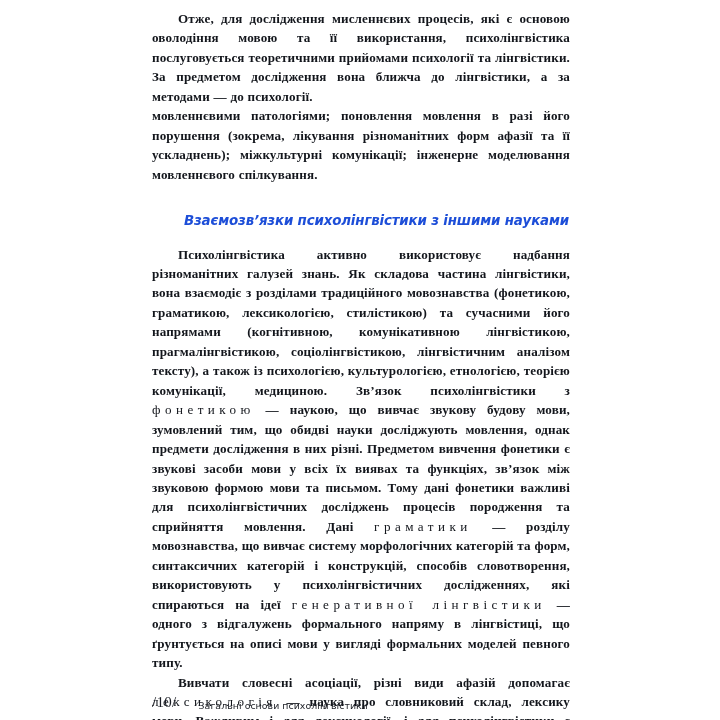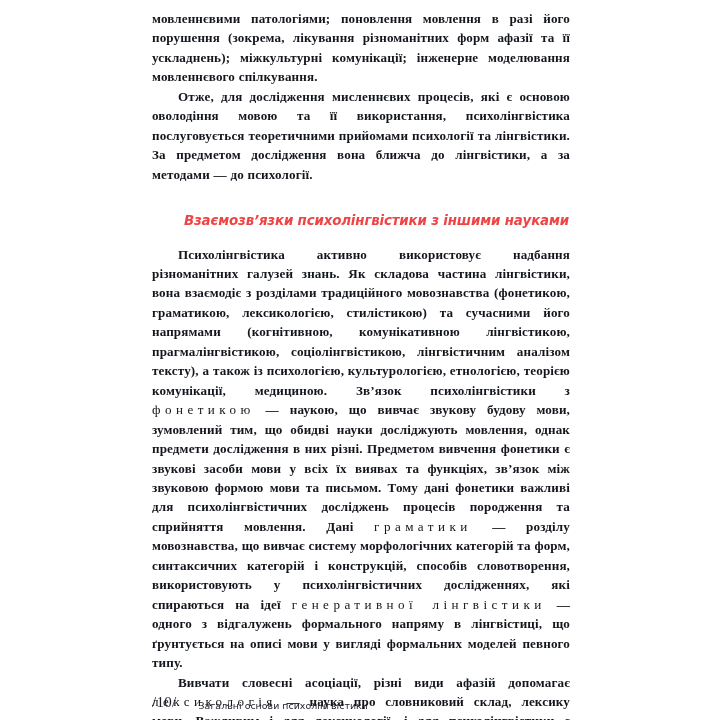--- a/index.html
+++ b/index.html
@@ -106,9 +106,9 @@
 
   <div id="text-column">
 
+    <p class="para indent" id="para-2"><span>Отже, для дослідження мисленнєвих процесів, які є основою оволодіння мовою та її використання, психолінгвістика послуговується теоретичними прийомами психології та лінгвістики. За предметом дослідження вона ближча до лінгвістики, а за методами — до психології.</span></p>
+
     <p class="para" id="para-1"><span>мовленнєвими патологіями; поновлення мовлення в разі його порушення (зокрема, лікування різноманітних форм афазії та її ускладнень); міжкультурні комунікації; інженерне моделювання мовленнєвого спілкування.</span></p>
-
-    <p class="para indent" id="para-2"><span>Отже, для дослідження мисленнєвих процесів, які є основою оволодіння мовою та її використання, психолінгвістика послуговується теоретичними прийомами психології та лінгвістики. За предметом дослідження вона ближча до лінгвістики, а за методами — до психології.</span></p>
 
     <div class="heading-gap-before"></div>
 

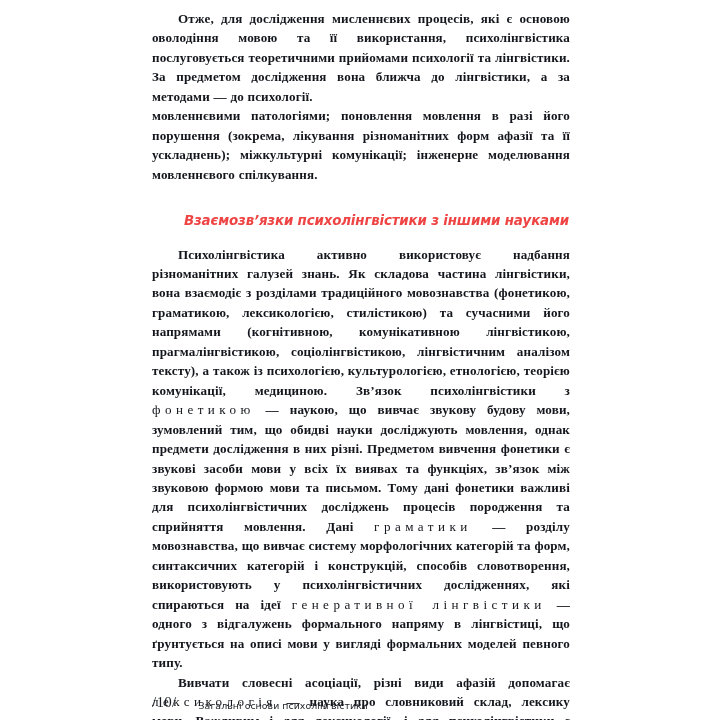--- a/index.html
+++ b/index.html
@@ -55,7 +55,7 @@
     font-size: 13.4px;
     line-height: 19.45px;
     letter-spacing: -0.012em;
-    color: #ef4444;
+    color: #1d4ed8;
     text-align: right;
     padding-right: 1px;
   }

